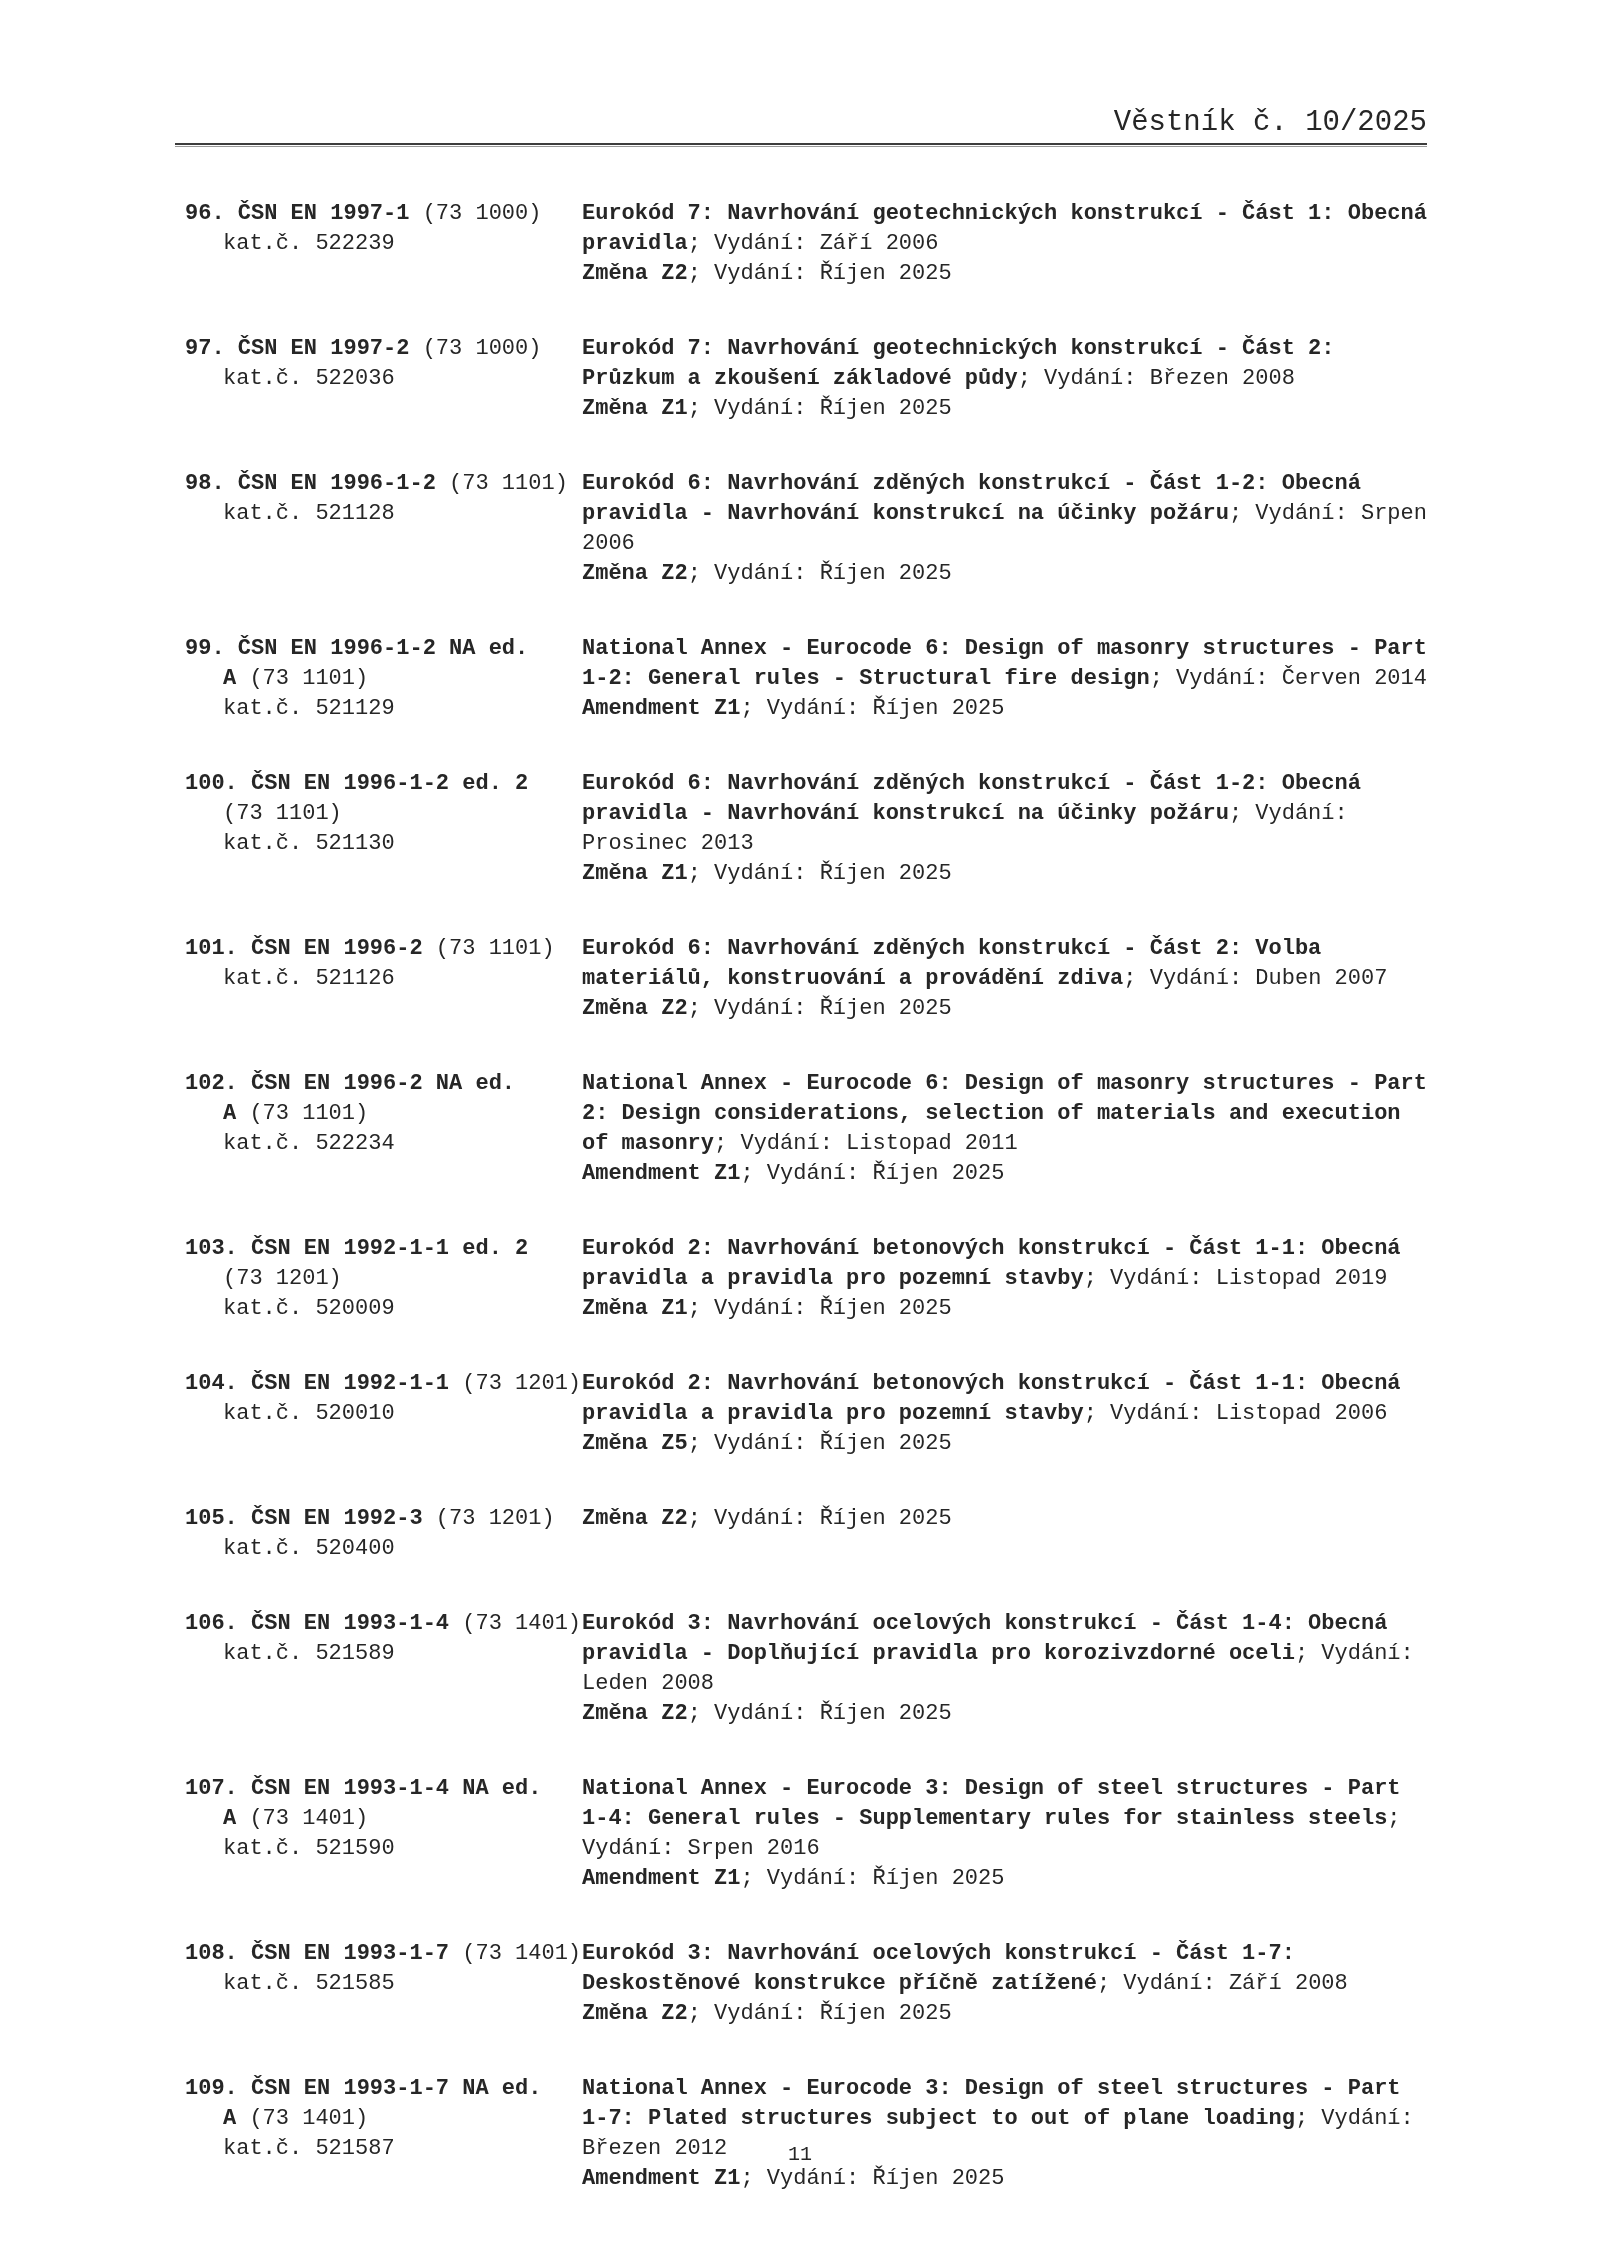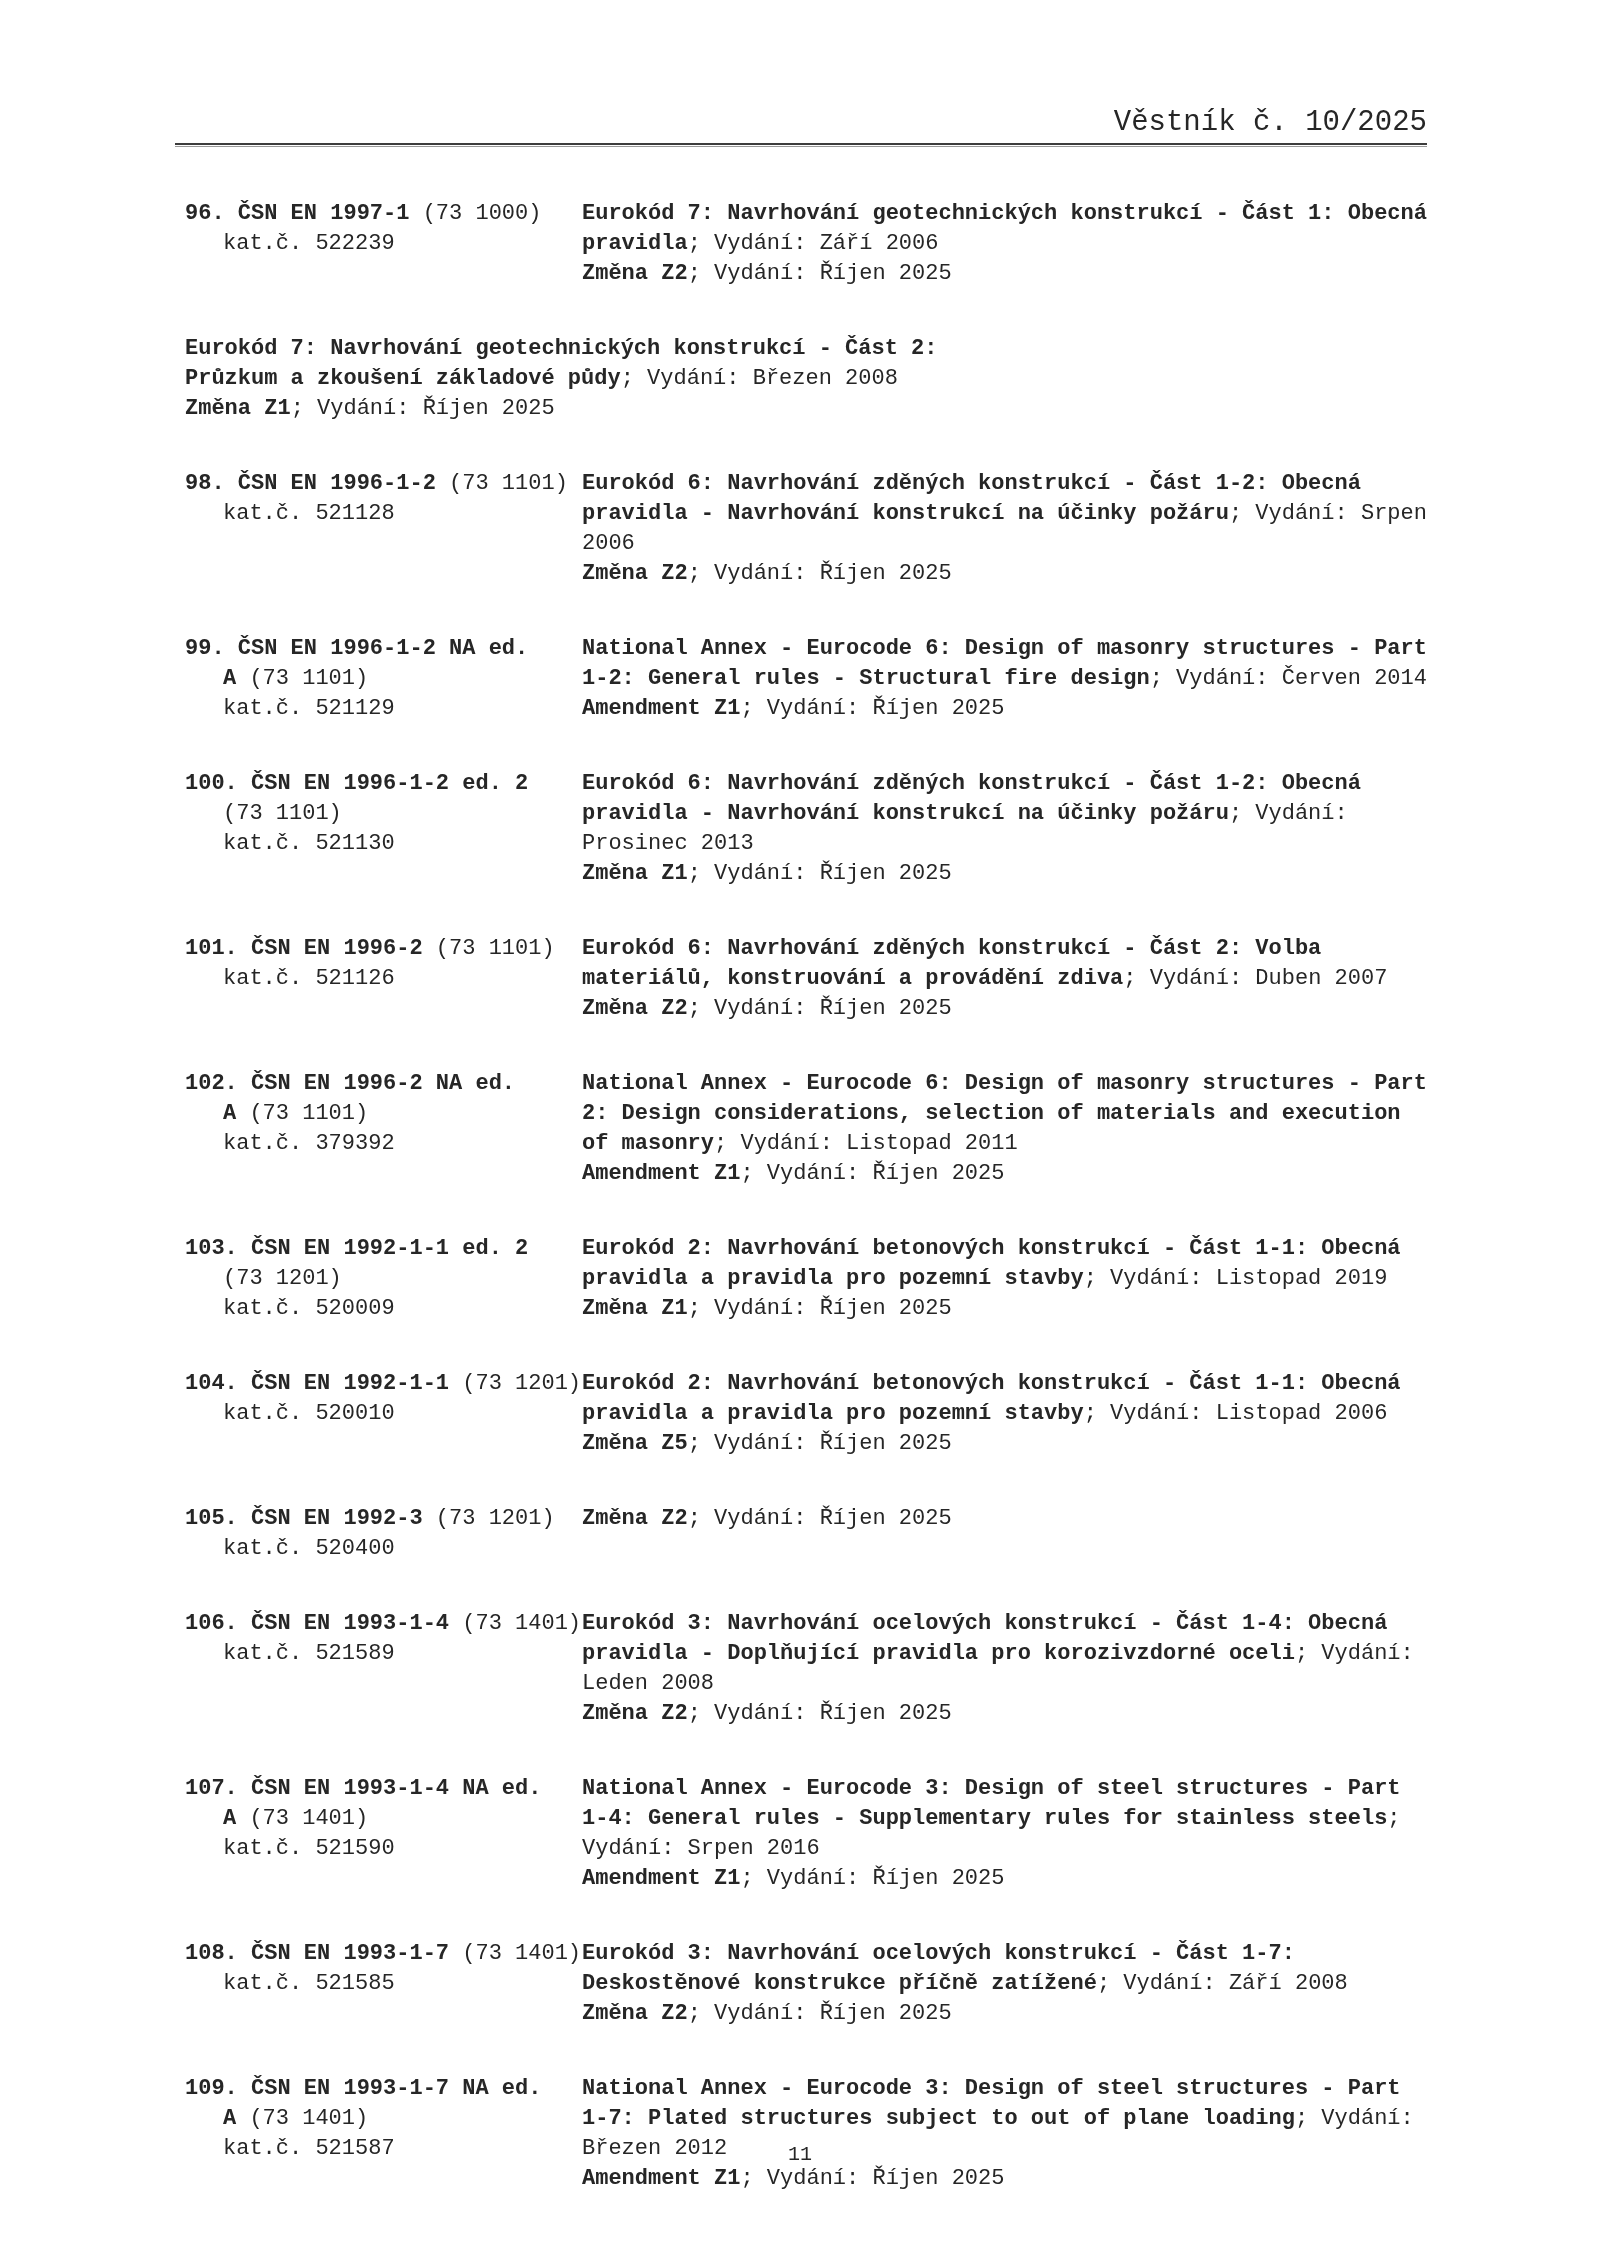--- a/index.html
+++ b/index.html
@@ -54,6 +54,10 @@
     </div>
   </div>
       <div class="entry">
+    <div class="left">
+          <div class="lline"><span class="b">97. ČSN EN 1997-2</span><span> (73 1000)</span></div>
+          <div class="lline indent"><span>kat.č. 522036</span></div>
+        </div>
     <div class="right">
       <div class="titlep"><span class="b">Eurokód 7: Navrhování geotechnických konstrukcí - Část 2: Průzkum a zkoušení základové půdy</span><span>; Vydání: Březen 2008</span></div>
       <div class="changep"><span class="b">Změna Z1</span><span>; Vydání: Říjen 2025</span></div>

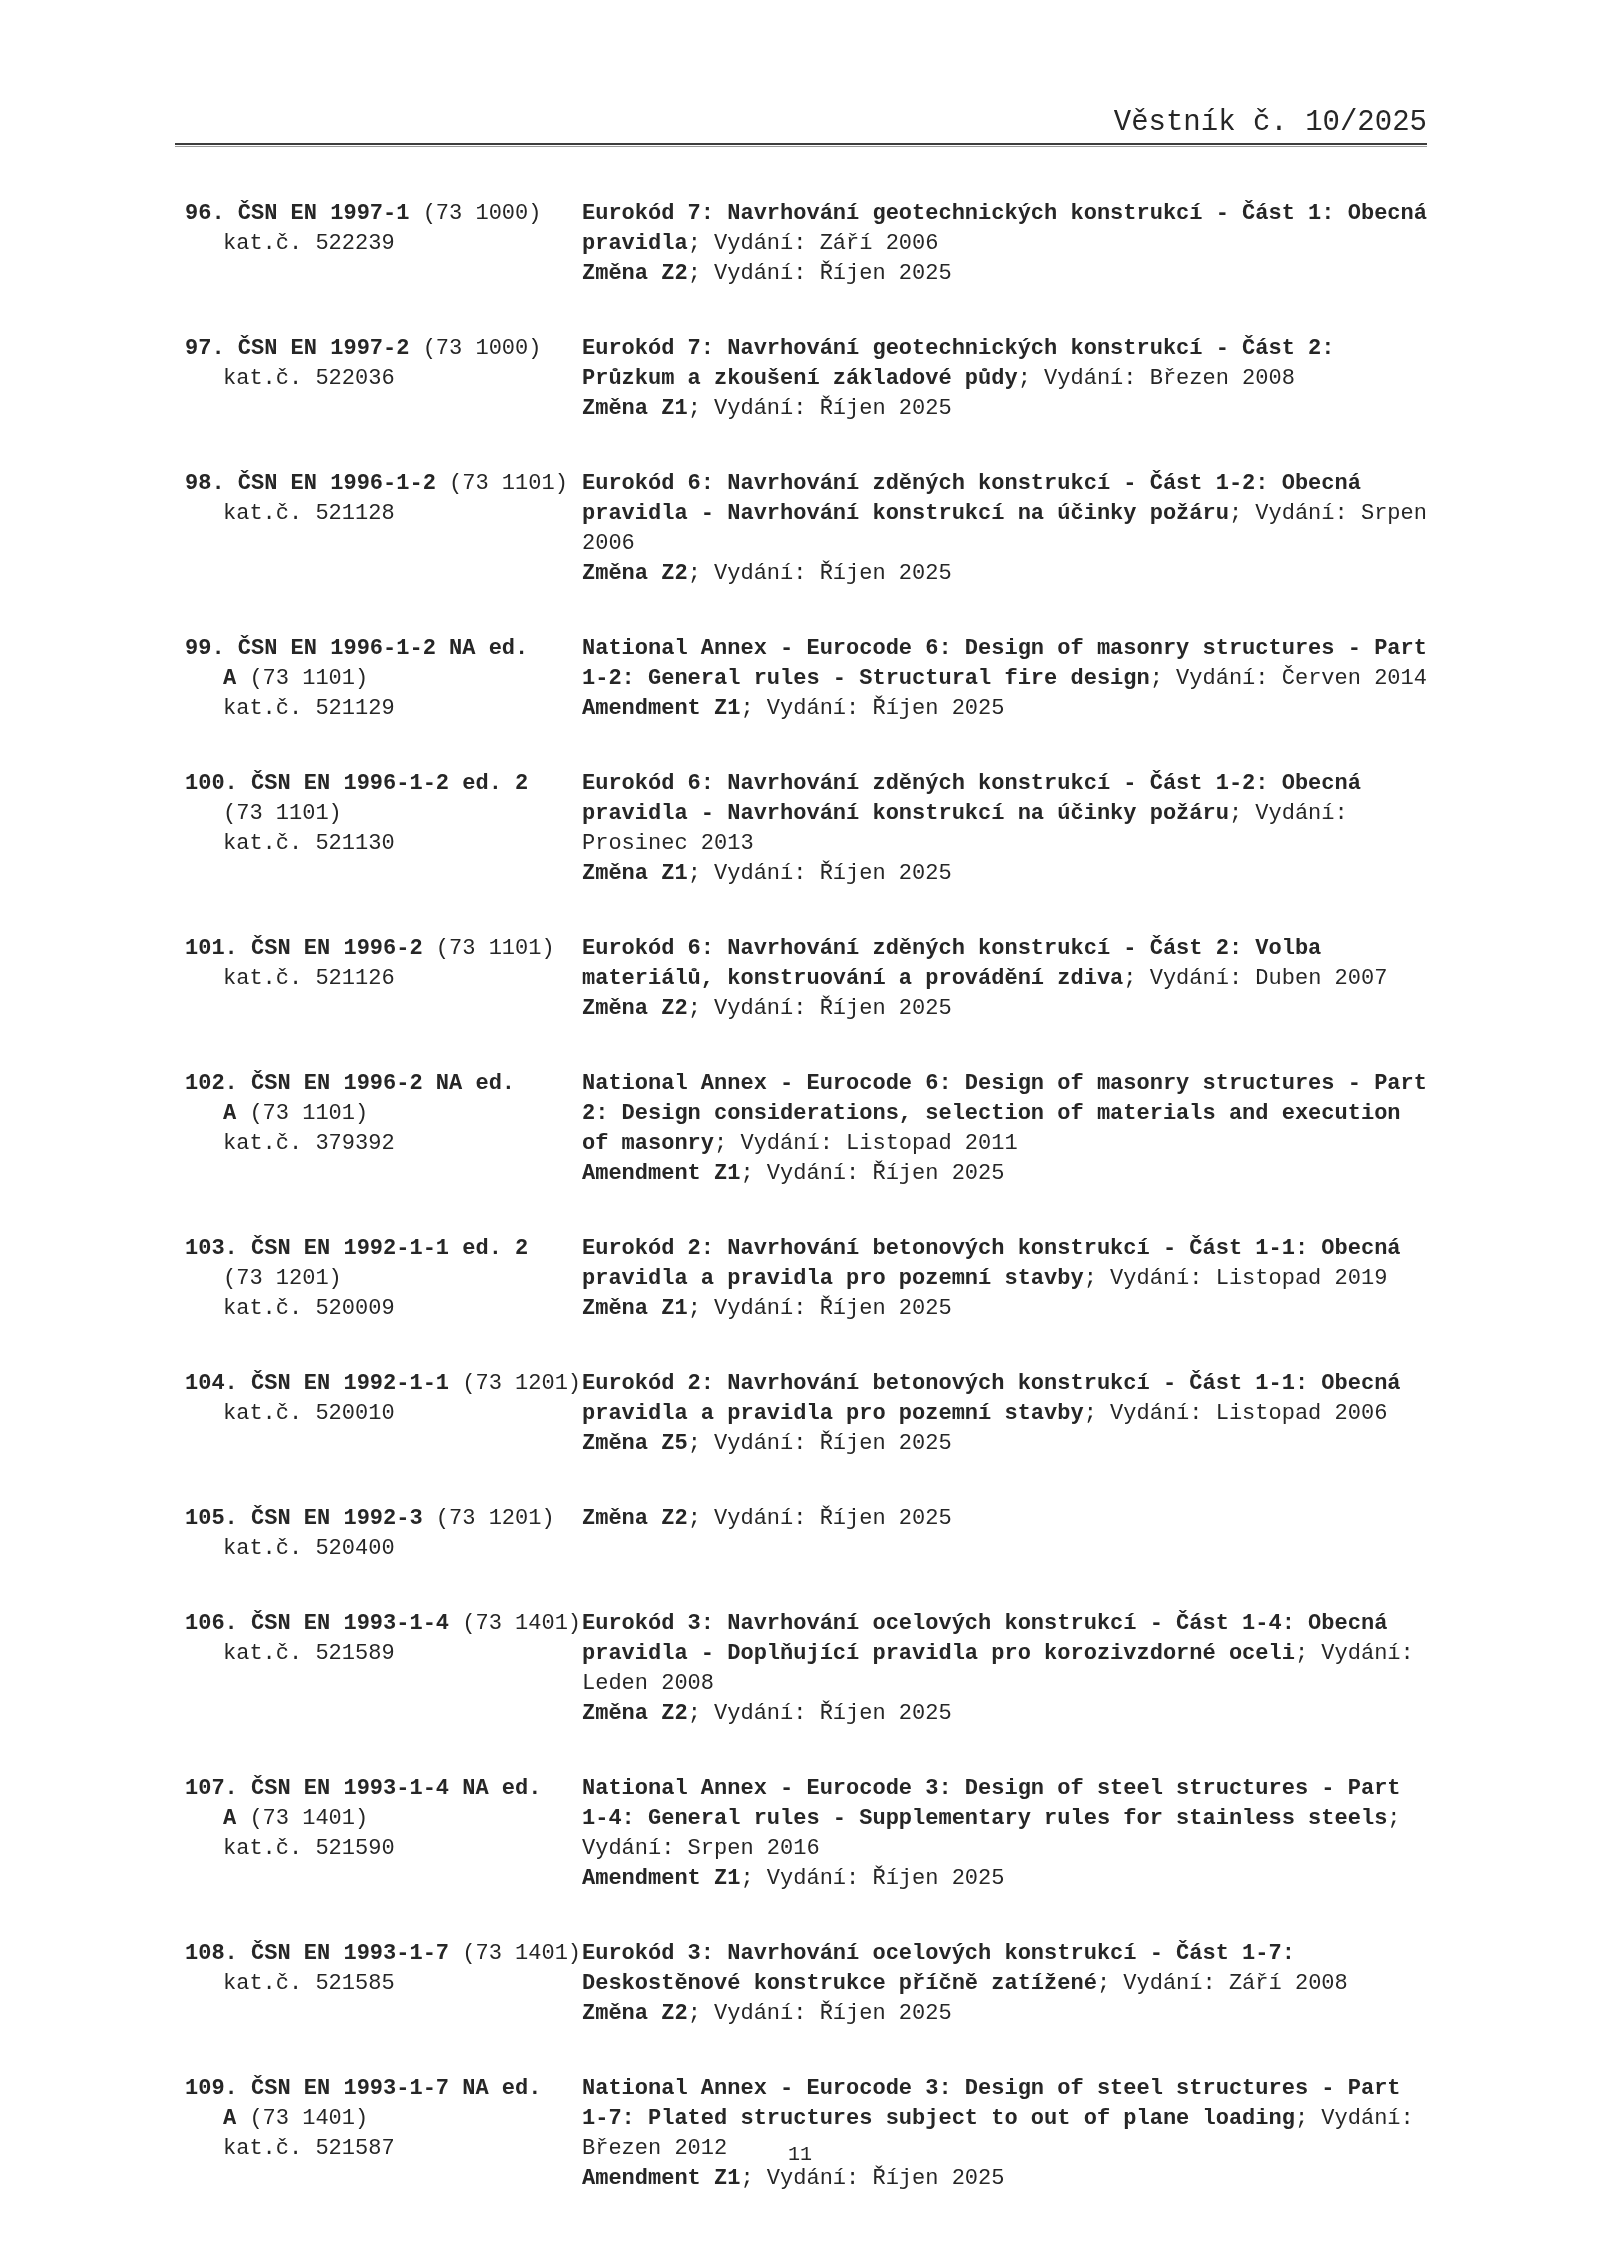--- a/index.html
+++ b/index.html
@@ -109,7 +109,7 @@
     <div class="left">
           <div class="lline"><span class="b">102. ČSN EN 1996-2 NA ed.</span></div>
           <div class="lline indent"><span class="b">A</span><span> (73 1101)</span></div>
-          <div class="lline indent"><span>kat.č. 379392</span></div>
+          <div class="lline indent"><span>kat.č. 522234</span></div>
         </div>
     <div class="right">
       <div class="titlep"><span class="b">National Annex - Eurocode 6: Design of masonry structures - Part 2: Design considerations, selection of materials and execution of masonry</span><span>; Vydání: Listopad 2011</span></div>

